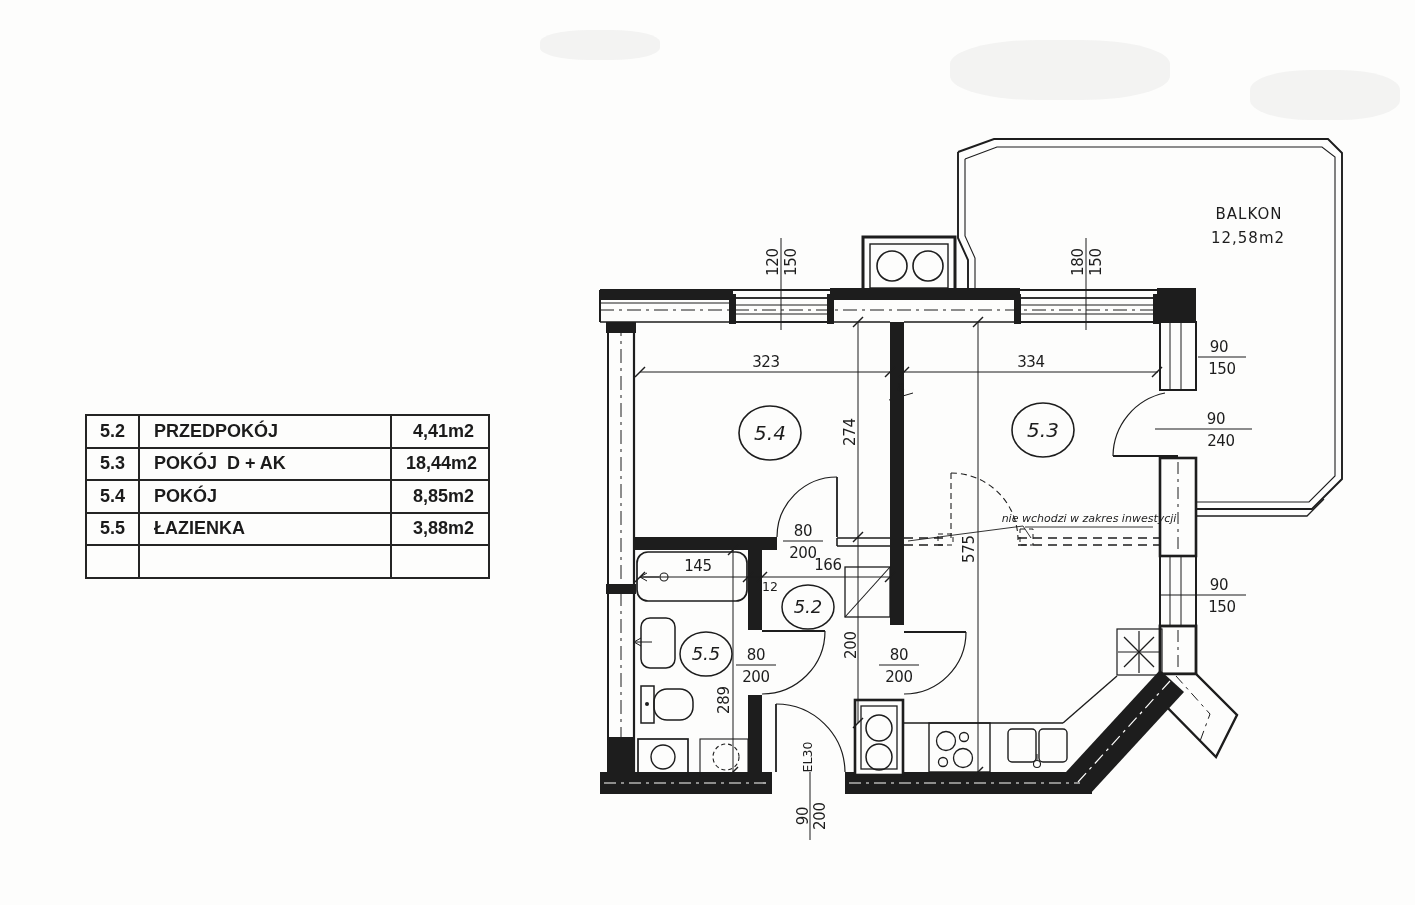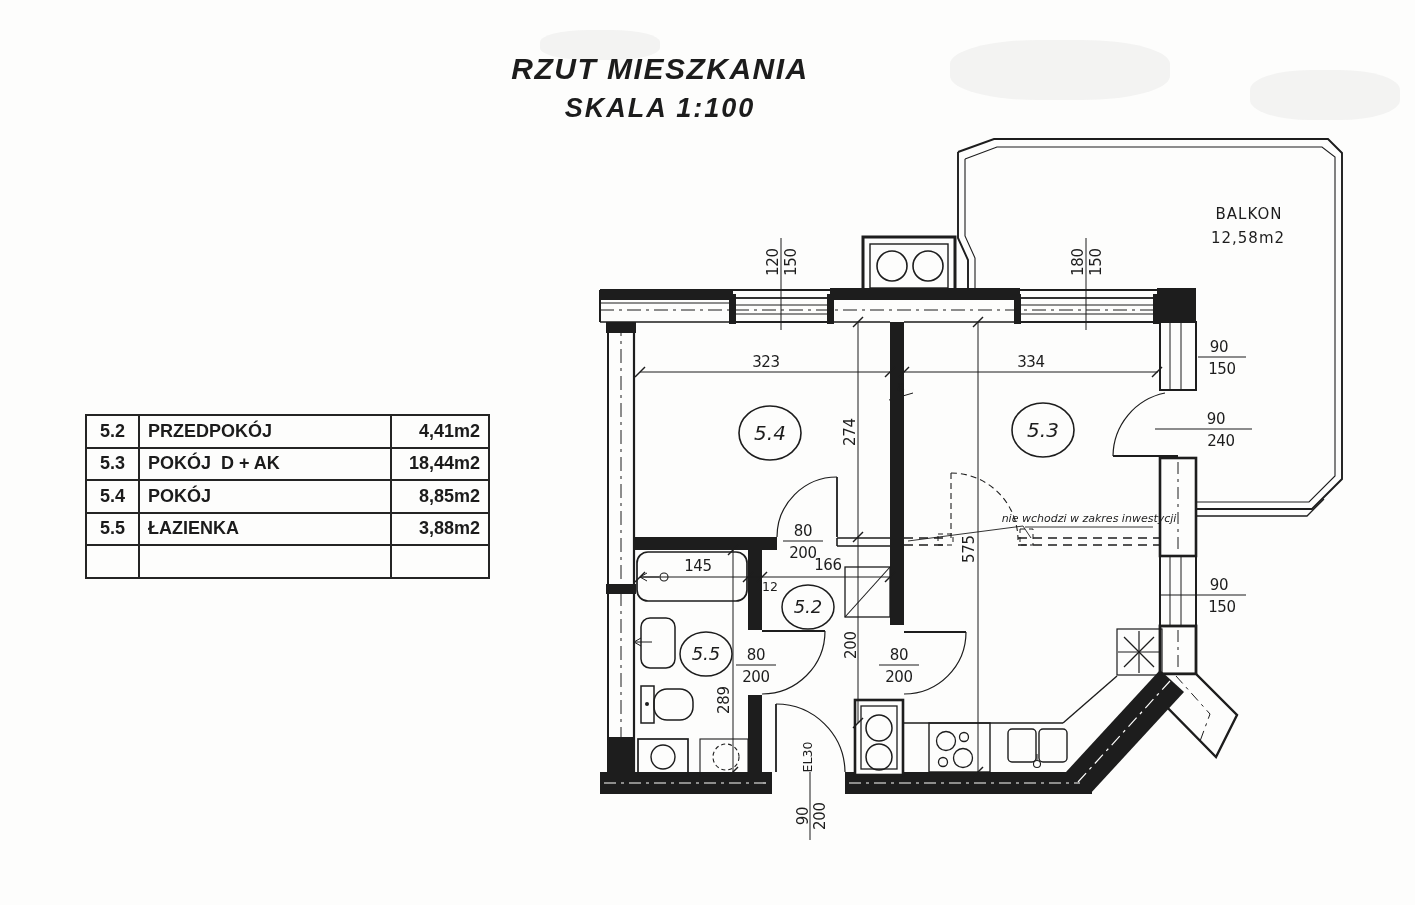--- a/index.html
+++ b/index.html
@@ -40,10 +40,6 @@
   <div class="smudge" style="left:950px;top:40px;width:220px;height:60px;"></div>
   <div class="smudge" style="left:1250px;top:70px;width:150px;height:50px;"></div>
 
-  <div class="title-block">
-    <div class="title-line1">RZUT MIESZKANIA</div>
-    <div class="title-line2">SKALA 1:100</div>
-  </div>
 
   <table class="legend">
     <colgroup>

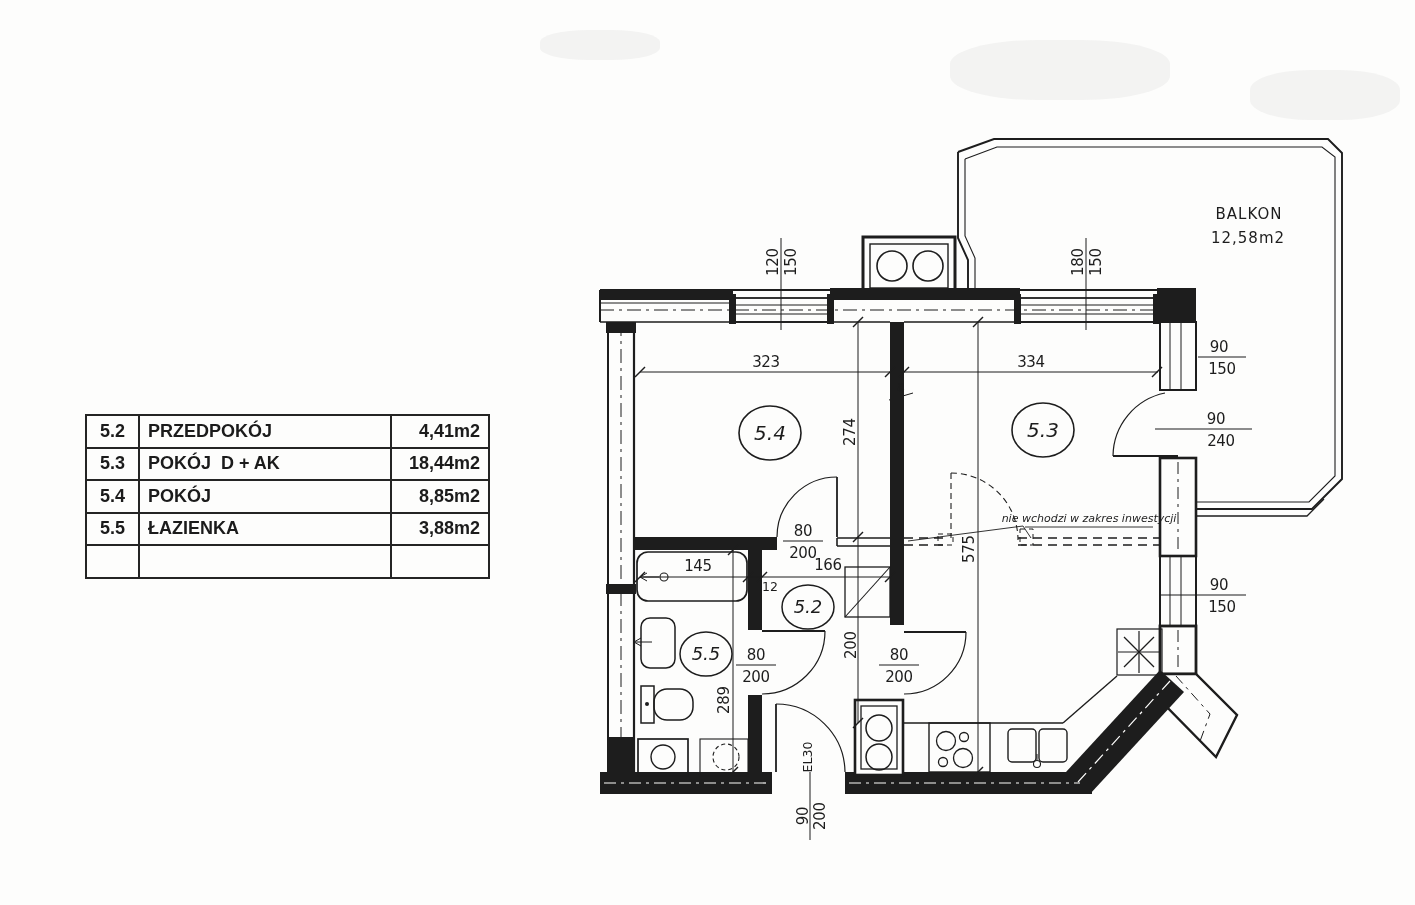--- a/index.html
+++ b/index.html
@@ -14,7 +14,7 @@
   
   table.legend{position:absolute;left:85px;top:414px;width:403px;border-collapse:collapse;table-layout:fixed;}
   table.legend td{border:2px solid #242424;height:30.5px;font-size:18px;font-weight:bold;
-                  color:#1b1b1b;padding:0 8px;white-space:pre;overflow:hidden;}
+                  color:#1b1b1b;padding:0 14px;white-space:pre;overflow:hidden;}
   table.legend td.c-no{text-align:center;padding:0;}
   table.legend td.c-name{text-align:left;}
   table.legend td.c-area{text-align:right;}

